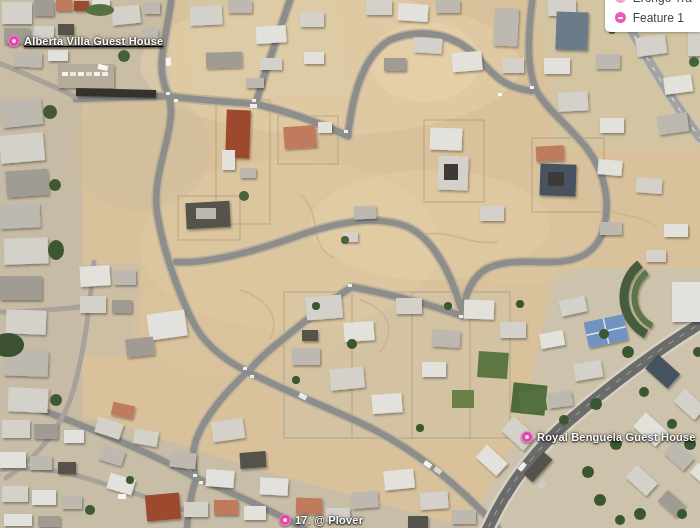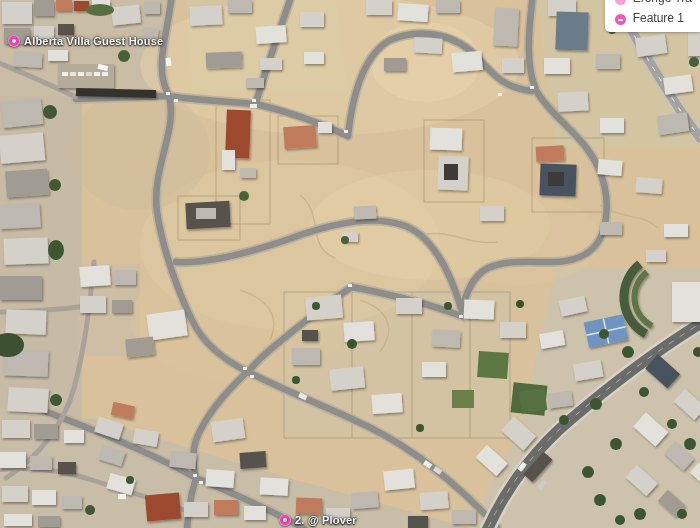--- a/index.html
+++ b/index.html
@@ -17,7 +17,7 @@
   .panel{position:absolute;top:-14px;right:0;background:#ffffff;border-radius:0 0 0 5px;
        box-shadow:0 1px 3px rgba(0,0,0,.3);padding:4px 8px 7px 10px;display:flex;flex-direction:column;
        gap:5px;min-width:72px;}
-  .panel-row{display:flex;align-items:flex-end;gap:7px;height:15px;cursor:pointer;}
+  .panel-row{display:flex;align-items:center;gap:7px;height:15px;cursor:pointer;}
   .swatch{position:relative;width:11px;height:11px;border-radius:50%;background:#ee58b8;flex:0 0 auto;}
   .swatch .dash{position:absolute;left:3px;top:4.5px;width:5px;height:2px;background:#ffffff;border-radius:1px;}
   .swatch-light{background:#f0a3d4;}

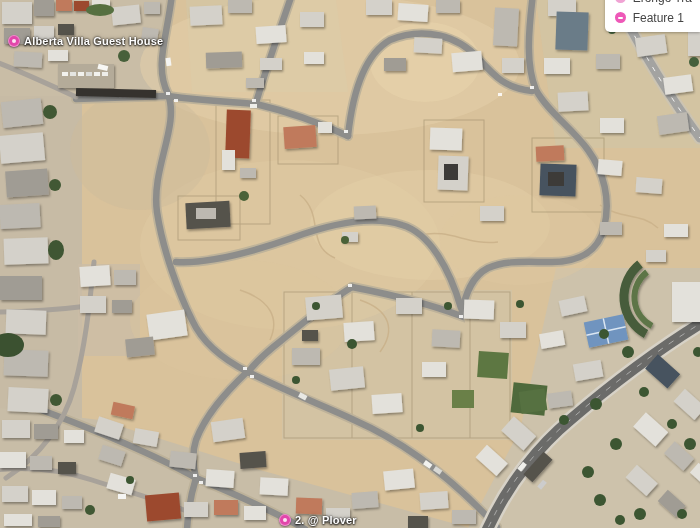--- a/index.html
+++ b/index.html
@@ -356,7 +356,7 @@
     </g>
   </svg>
 
-  <div class="place" style="left:8px;top:35px;">
+  <div class="place" style="left:8px;top:35px;text-decoration:underline;">
     <span class="pin">
       <span class="pin-dot"></span>
     </span>

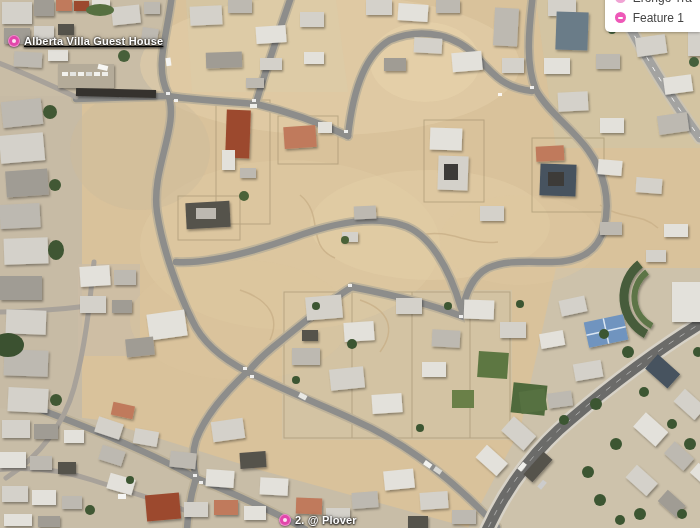--- a/index.html
+++ b/index.html
@@ -363,6 +363,12 @@
     <span class="place-label">Alberta Villa Guest House</span>
   </div>
 
+  <div class="place" style="left:521px;top:431px;">
+    <span class="pin">
+      <span class="pin-dot"></span>
+    </span>
+    <span class="place-label">Royal Benguela Guest House</span>
+  </div>
 
   <div class="place" style="left:279px;top:514px;">
     <span class="pin">

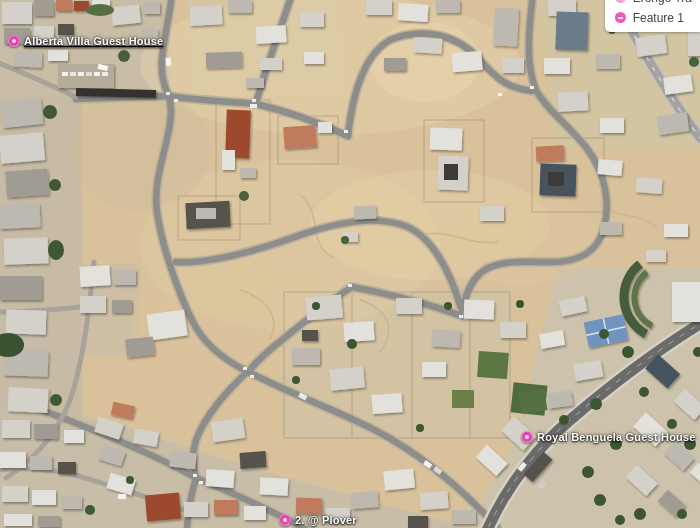--- a/index.html
+++ b/index.html
@@ -374,7 +374,7 @@
     <span class="pin">
       <span class="pin-dot"></span>
     </span>
-    <span class="place-label">2. @ Plover</span>
+    <span class="place-label">17. @ Plover</span>
   </div>
 
   <div class="panel">

